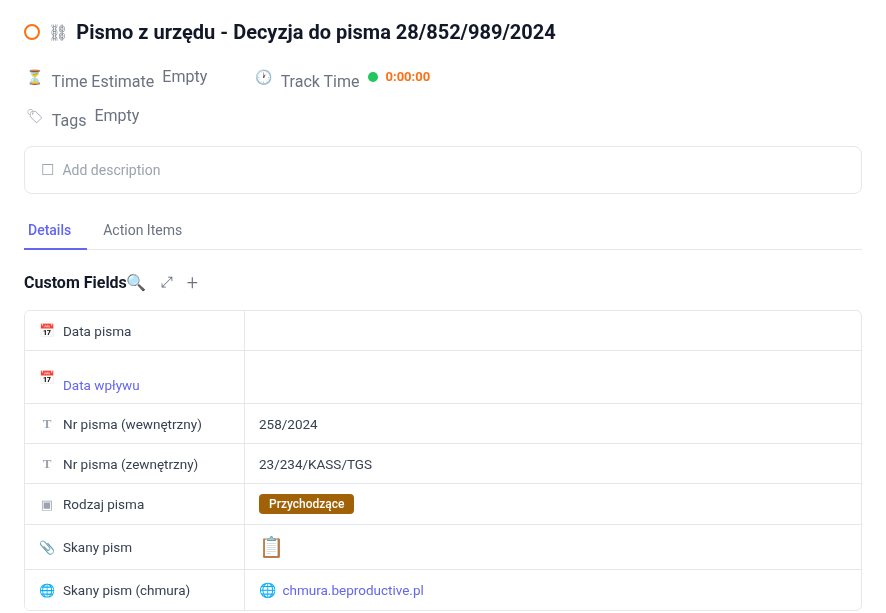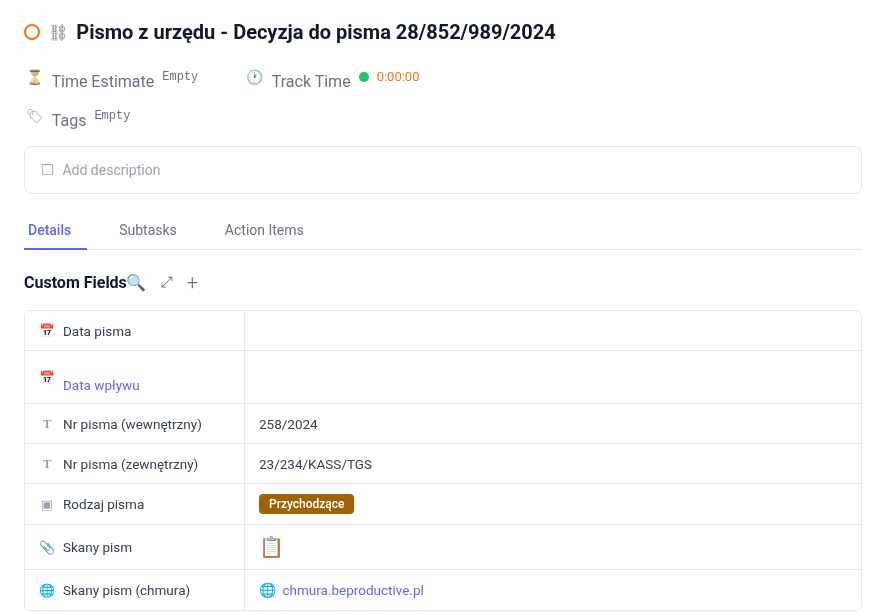--- a/index.html
+++ b/index.html
@@ -63,8 +63,7 @@
 
     .meta-item .meta-value {
       color: #6b7280;
-      font-size: 12px;
-      font-family: Liberation Mono, monospace;
+      font-size: 16px;
     }
 
     .meta-icon {

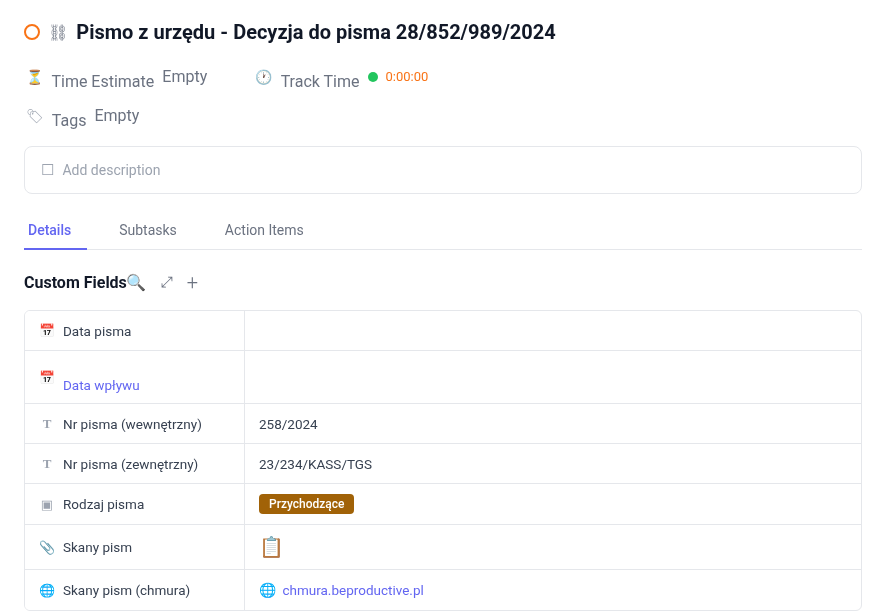--- a/index.html
+++ b/index.html
@@ -74,7 +74,7 @@
     .track-time-value {
       color: #f97316;
       font-size: 13px;
-      font-weight: 400;
+      font-weight: 700;
       text-align: center;
     }
 

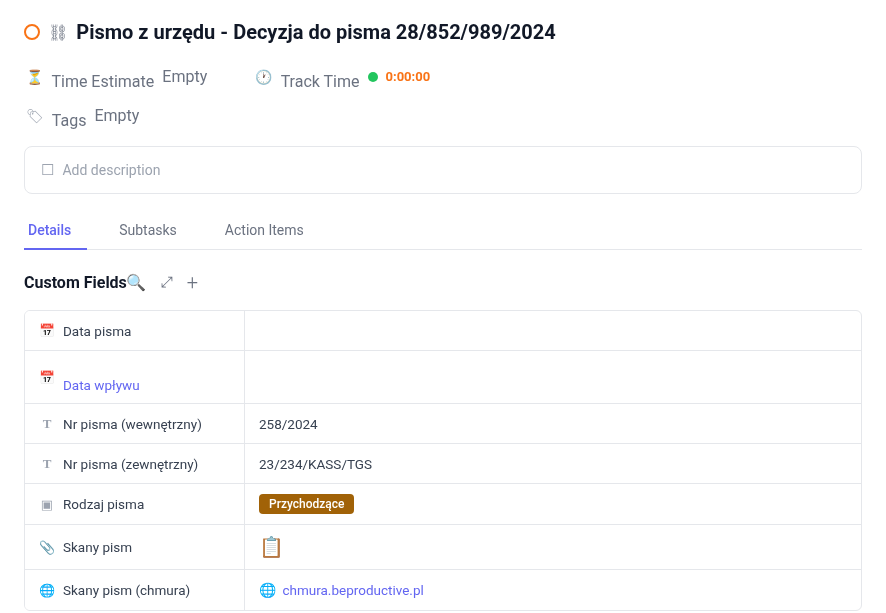--- a/index.html
+++ b/index.html
@@ -106,7 +106,7 @@
 
     .tabs-row {
       display: flex;
-      gap: 16px;
+      gap: 0;
       border-bottom: 1px solid #e5e7eb;
       margin-bottom: 20px;
     }

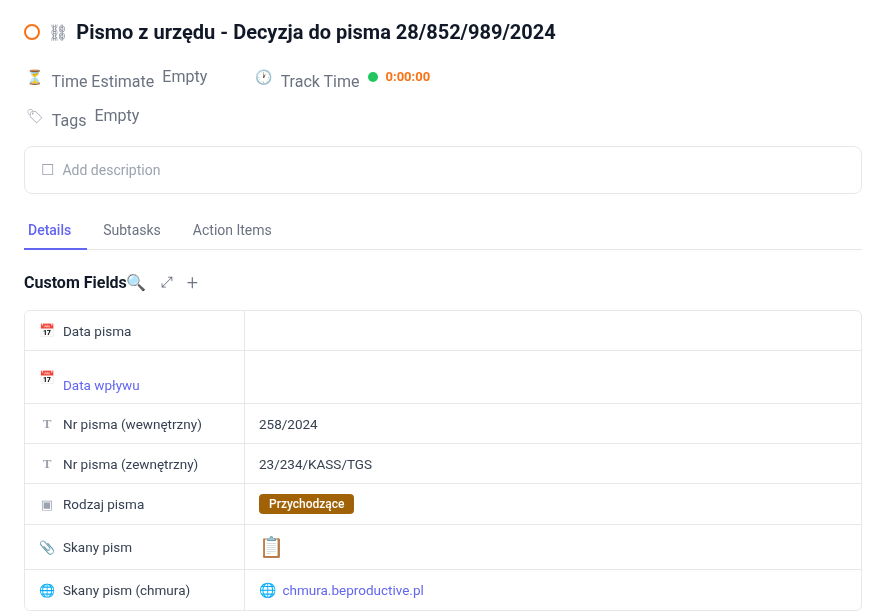--- a/index.html
+++ b/index.html
@@ -267,9 +267,6 @@
     <span>Details</span>
   </div>
   <div class="tab">
-    <span>Subtasks</span>
-  </div>
-  <div class="tab">
     <span>Action Items</span>
   </div>
 </div>

